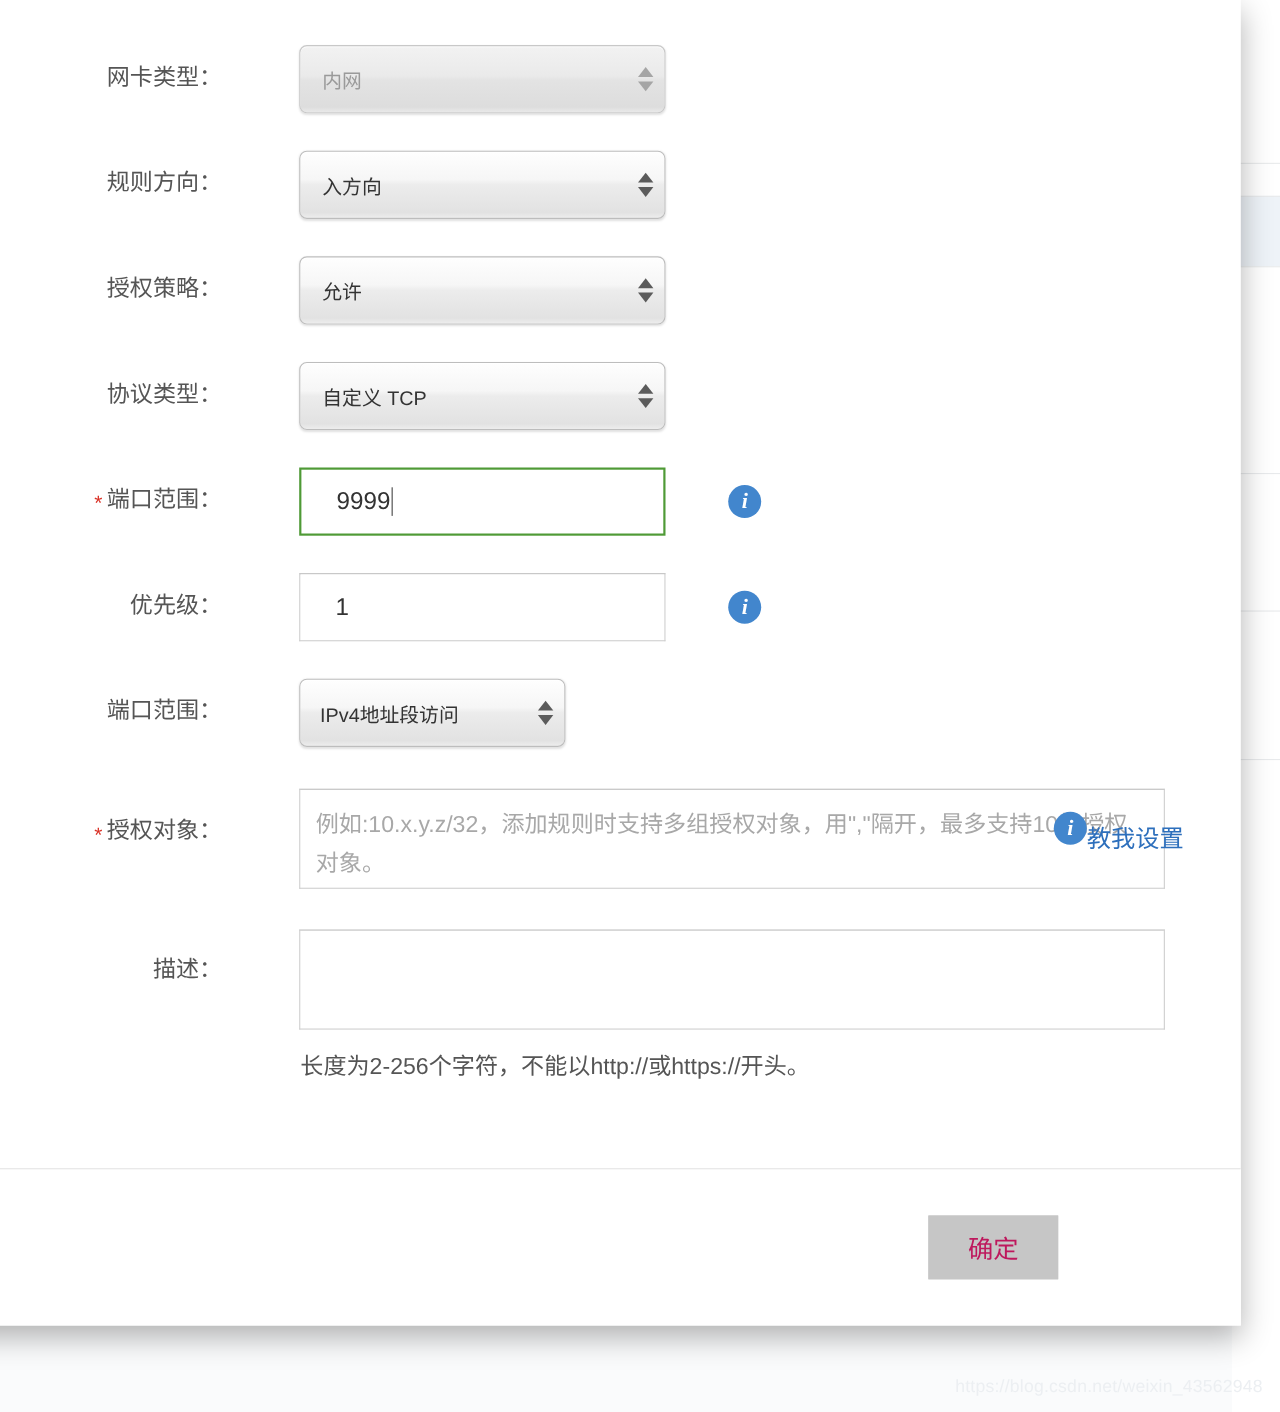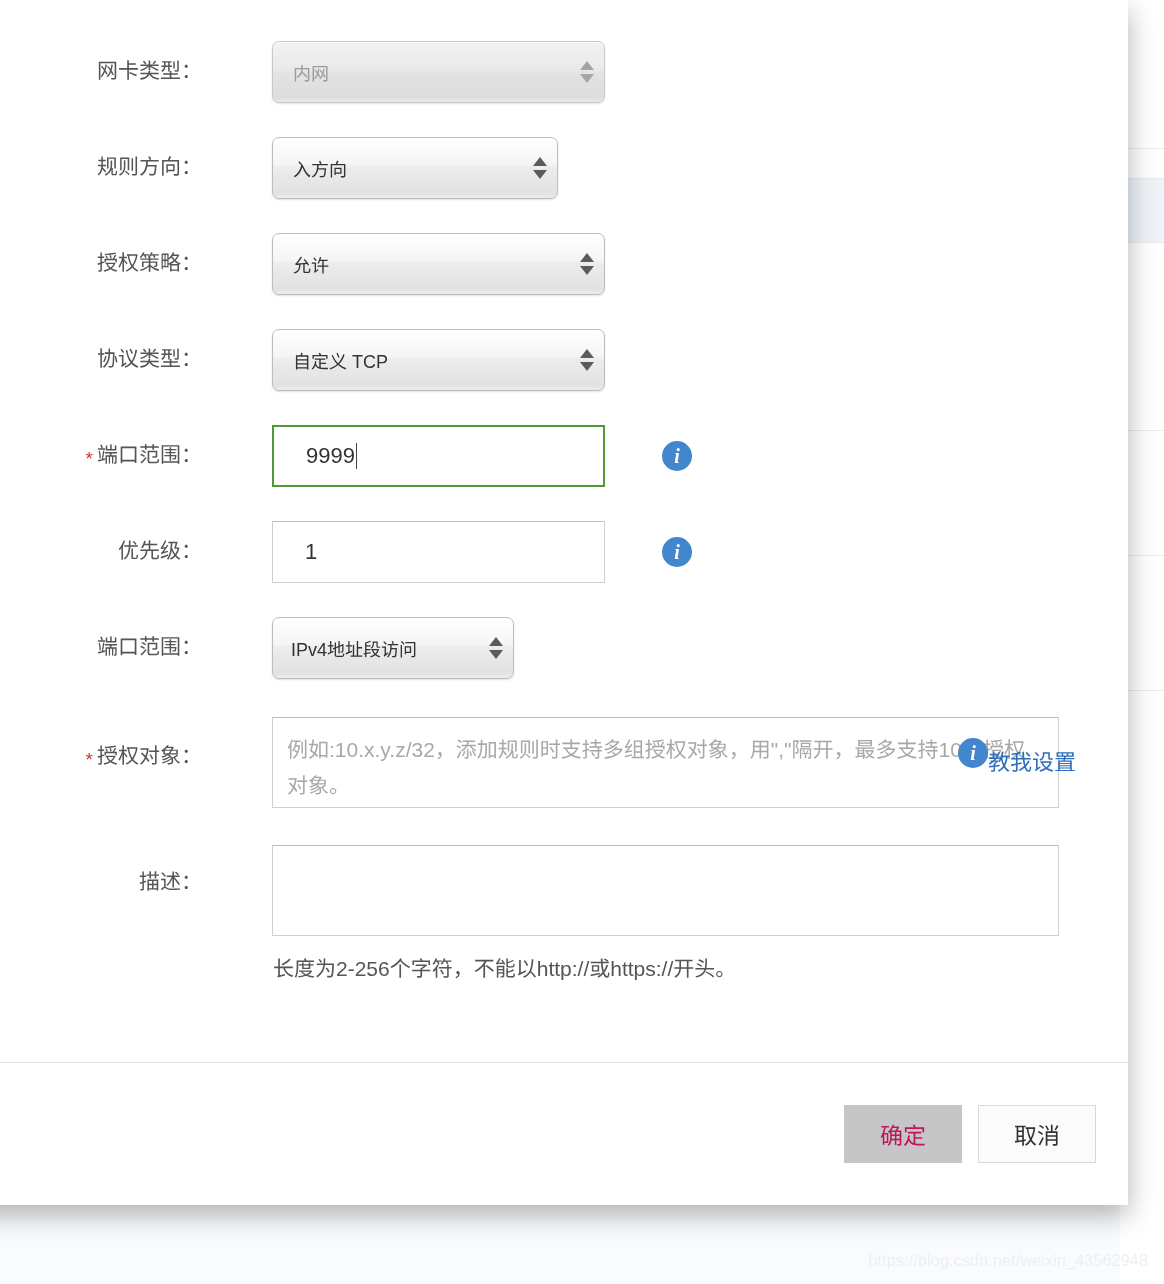--- a/index.html
+++ b/index.html
@@ -295,7 +295,7 @@
       <div class="form-label" style="top:19px;">
         <span>规则方向：</span>
       </div>
-      <div class="sel" style="left:332px;width:286px;top:0;justify-content:center;">
+      <div class="sel" style="left:332px;width:333px;top:0;justify-content:center;">
         <span class="sel-value">入方向</span>
         <span class="sel-arrows">
             <i class="up"></i>

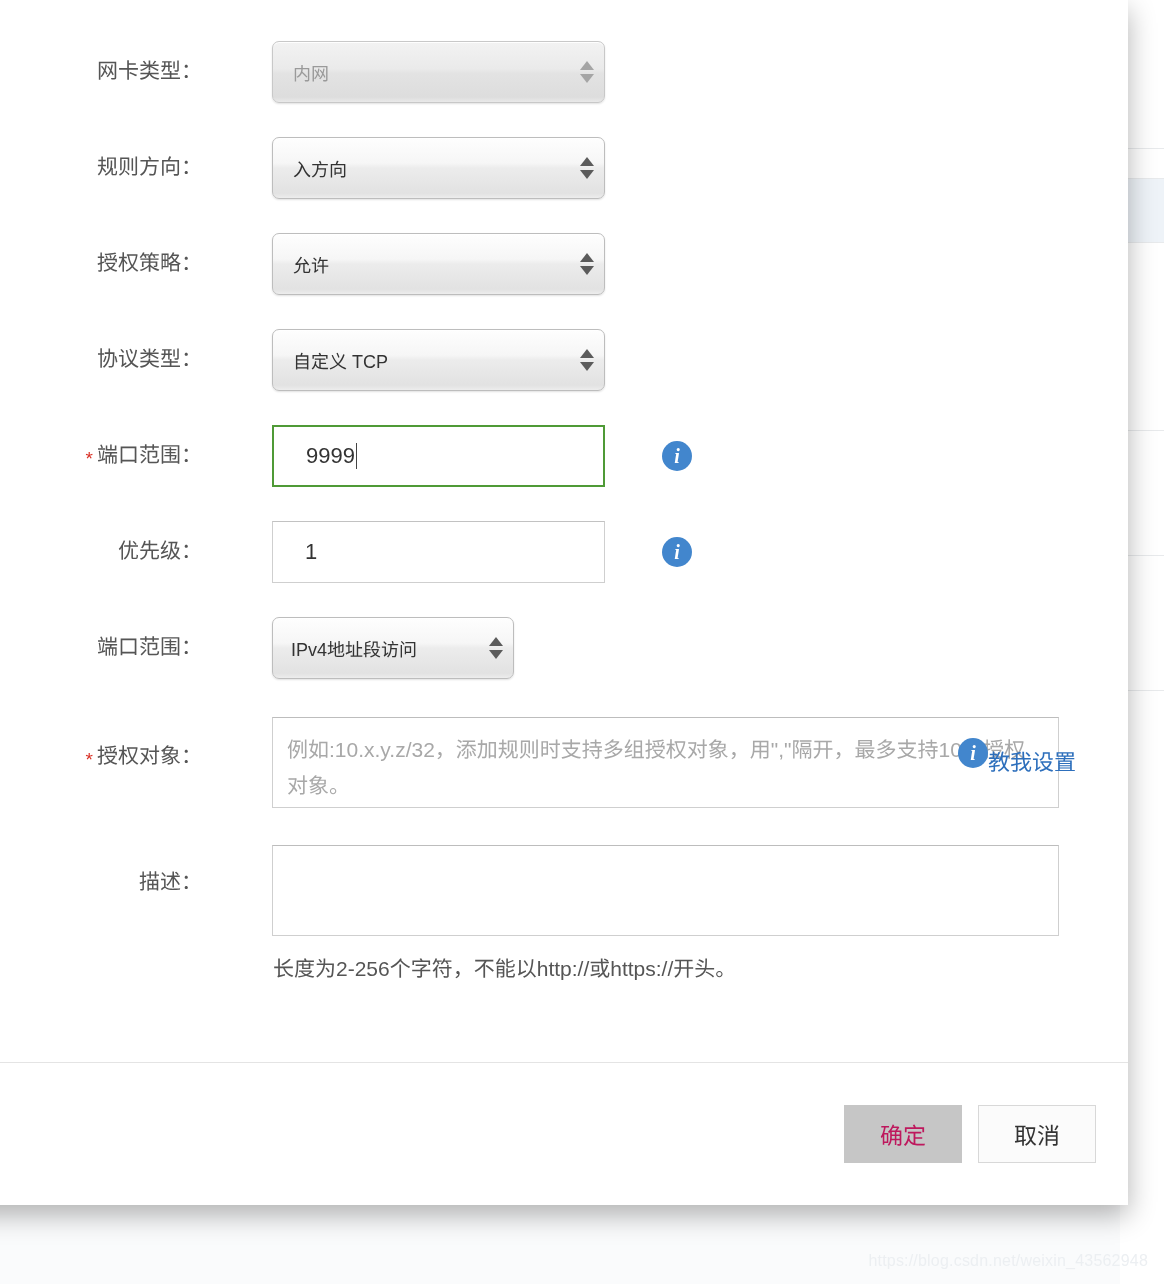--- a/index.html
+++ b/index.html
@@ -389,7 +389,6 @@
 
   <div id="dialog-footer">
     <div class="btn primary-disabled" style="left:904px;top:42px;width:118px;">确定</div>
-    <div class="btn secondary" style="left:1038px;top:42px;width:118px;">取消</div>
   </div>
 
 </div>

